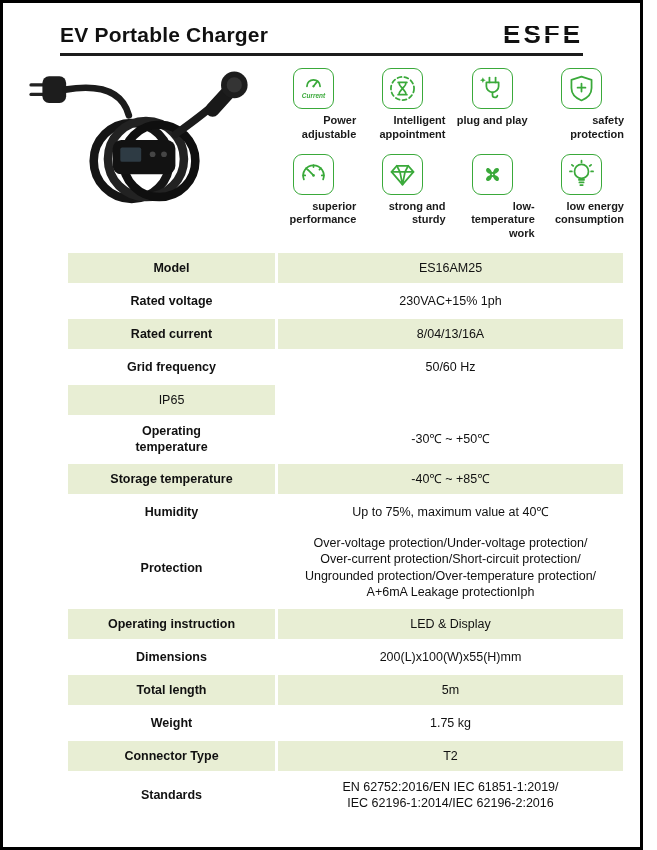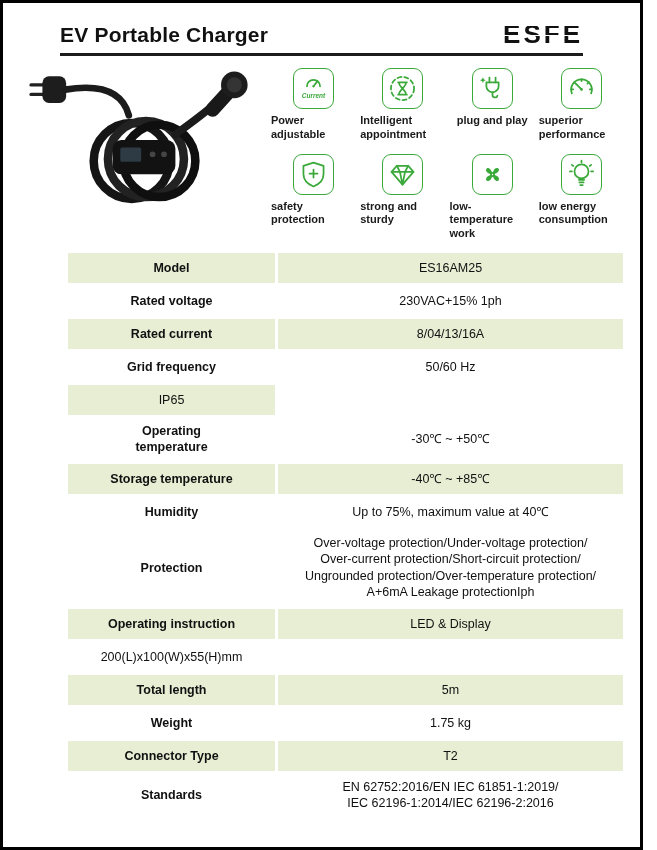--- a/index.html
+++ b/index.html
@@ -18,7 +18,7 @@
   .product-image{width:252px;height:152px;flex:none;}
   .product-image svg{width:100%;height:100%;}
   .features{flex:1;display:grid;grid-template-columns:repeat(4,1fr);row-gap:12px;column-gap:4px;padding-top:4px;}
-  .feature{display:flex;flex-direction:column;align-items:center;text-align:left;}
+  .feature{display:flex;flex-direction:column;align-items:center;text-align:right;}
   .feat-icon{width:41px;height:41px;border:1.7px solid var(--accent,#3aa93a);border-radius:9px;
     display:flex;align-items:center;justify-content:center;background:#fff;}
   .feat-label{font-size:11px;font-weight:bold;margin-top:5px;line-height:1.25;max-width:88px;color:#1a1a1a;}

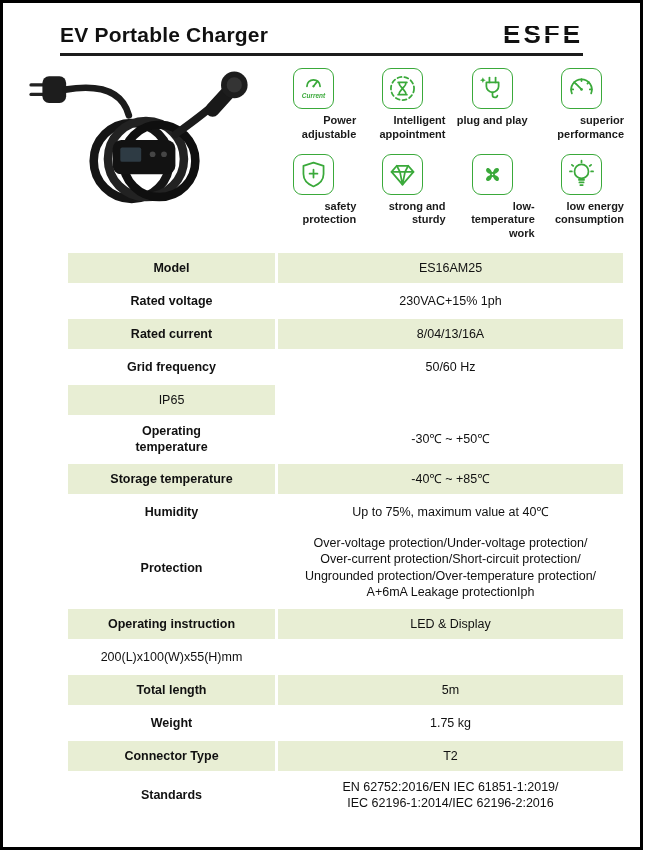--- a/index.html
+++ b/index.html
@@ -107,6 +107,16 @@
   <div class="feature">
     <div class="feat-icon">
             <svg viewBox="0 0 40 40" width="35" height="35" fill="none" stroke="#3aa93a" stroke-width="2" stroke-linecap="round" stroke-linejoin="round" aria-hidden="true">
+              <path d="M20 6.5l11.5 3.6v9.4c0 7.6-5.1 11.7-11.5 14.2C13.6 31.2 8.5 27.1 8.5 19.5v-9.4z"></path>
+              <path d="M20 14.5v9M15.5 19h9"></path>
+            </svg>
+          </div>
+    <div class="feat-label">safety protection</div>
+  </div>
+
+  <div class="feature">
+    <div class="feat-icon">
+            <svg viewBox="0 0 40 40" width="35" height="35" fill="none" stroke="#3aa93a" stroke-width="2" stroke-linecap="round" stroke-linejoin="round" aria-hidden="true">
               <path d="M9 25.5a11.8 11.8 0 1 1 22 0"></path>
               <line x1="20" y1="21" x2="13.8" y2="14.8"></line>
               <circle cx="20" cy="21" r="1.5" fill="#3aa93a" stroke="none"></circle>
@@ -114,16 +124,6 @@
             </svg>
           </div>
     <div class="feat-label">superior performance</div>
-  </div>
-
-  <div class="feature">
-    <div class="feat-icon">
-            <svg viewBox="0 0 40 40" width="35" height="35" fill="none" stroke="#3aa93a" stroke-width="2" stroke-linecap="round" stroke-linejoin="round" aria-hidden="true">
-              <path d="M20 6.5l11.5 3.6v9.4c0 7.6-5.1 11.7-11.5 14.2C13.6 31.2 8.5 27.1 8.5 19.5v-9.4z"></path>
-              <path d="M20 14.5v9M15.5 19h9"></path>
-            </svg>
-          </div>
-    <div class="feat-label">safety protection</div>
   </div>
 
   <div class="feature">

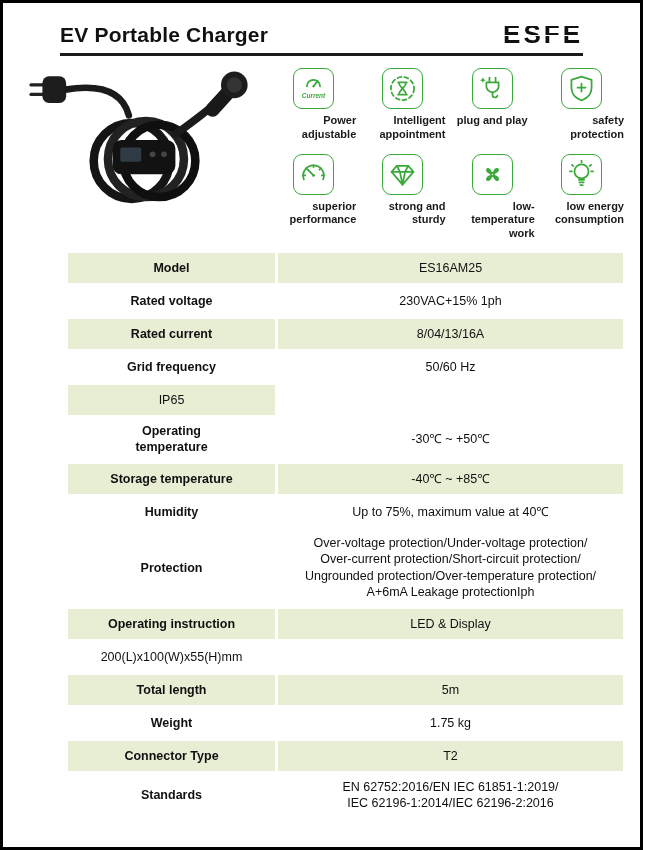--- a/index.html
+++ b/index.html
@@ -218,6 +218,7 @@
   </div>
 
   <div class="spec-row">
+    <div class="spec-label">Dimensions</div>
     <div class="spec-value">200(L)x100(W)x55(H)mm</div>
   </div>
 

